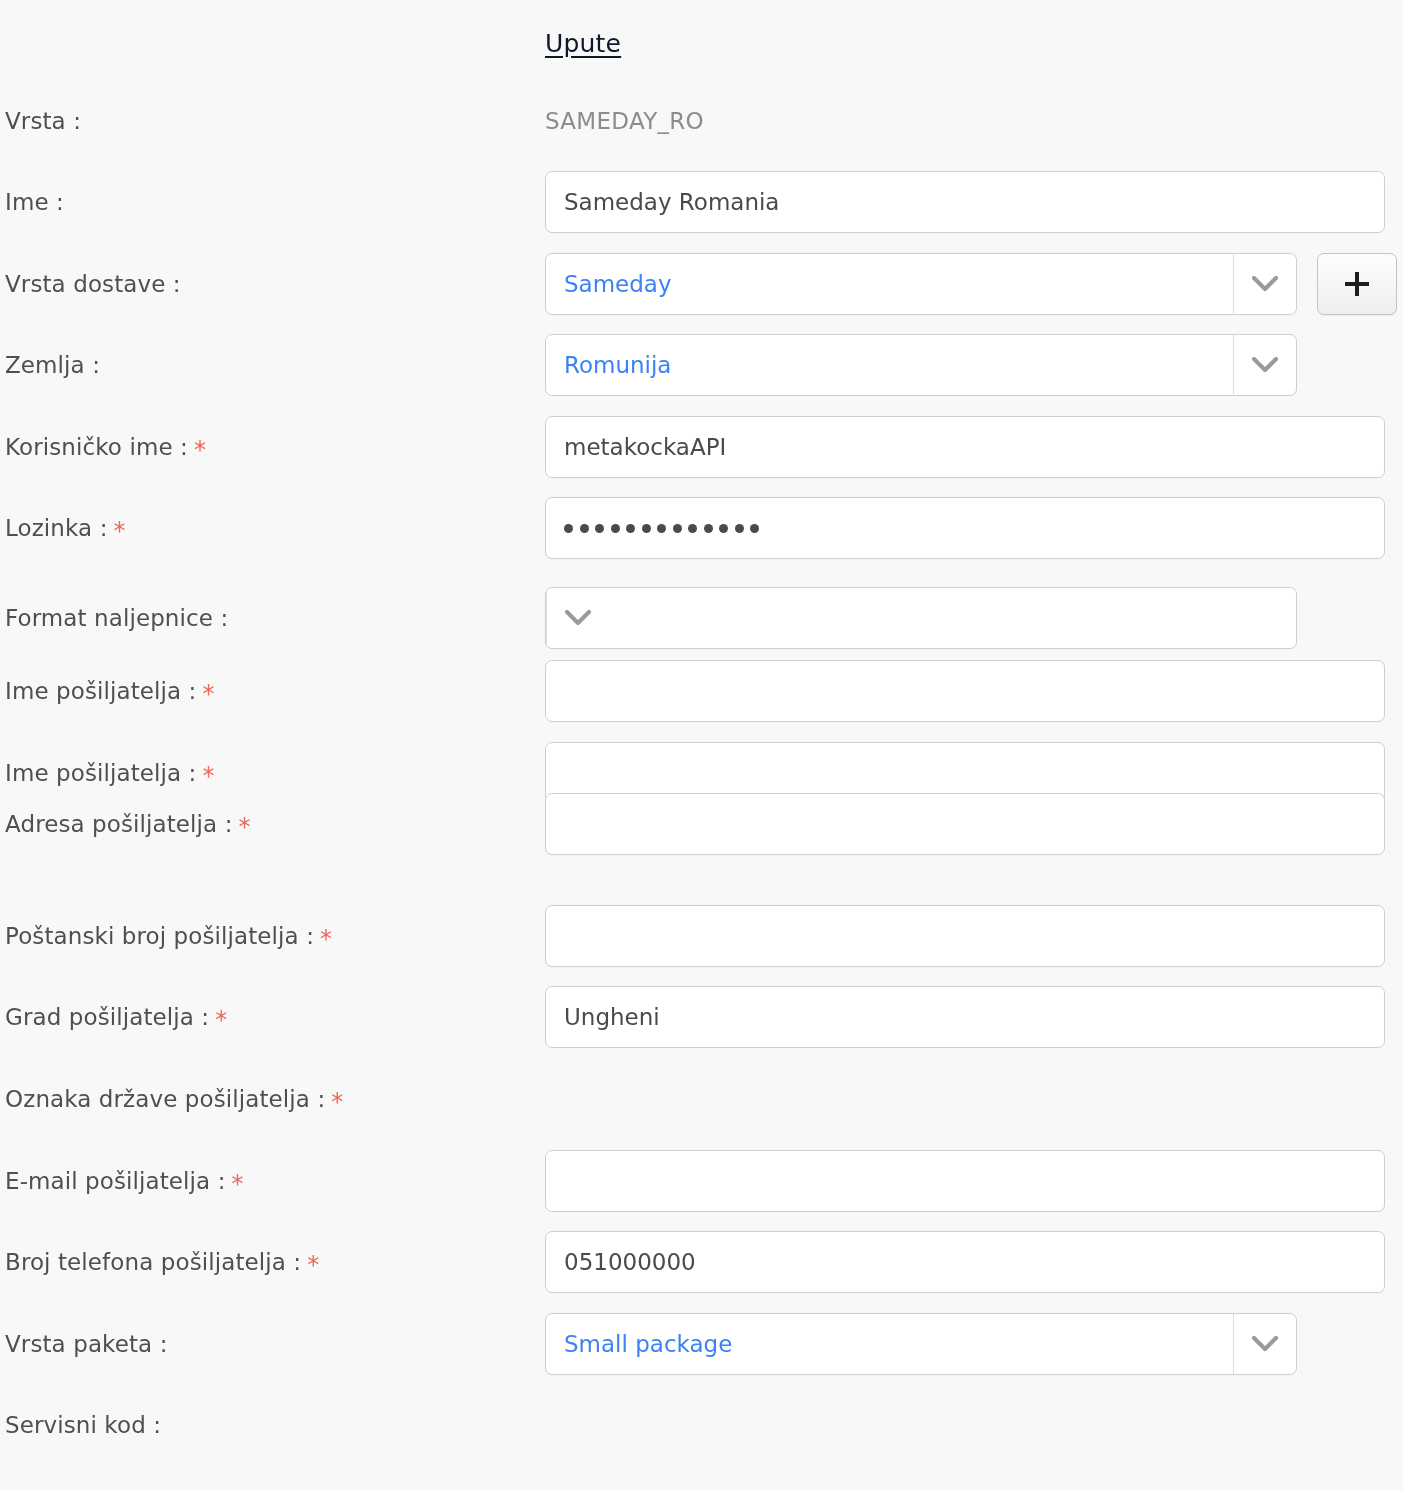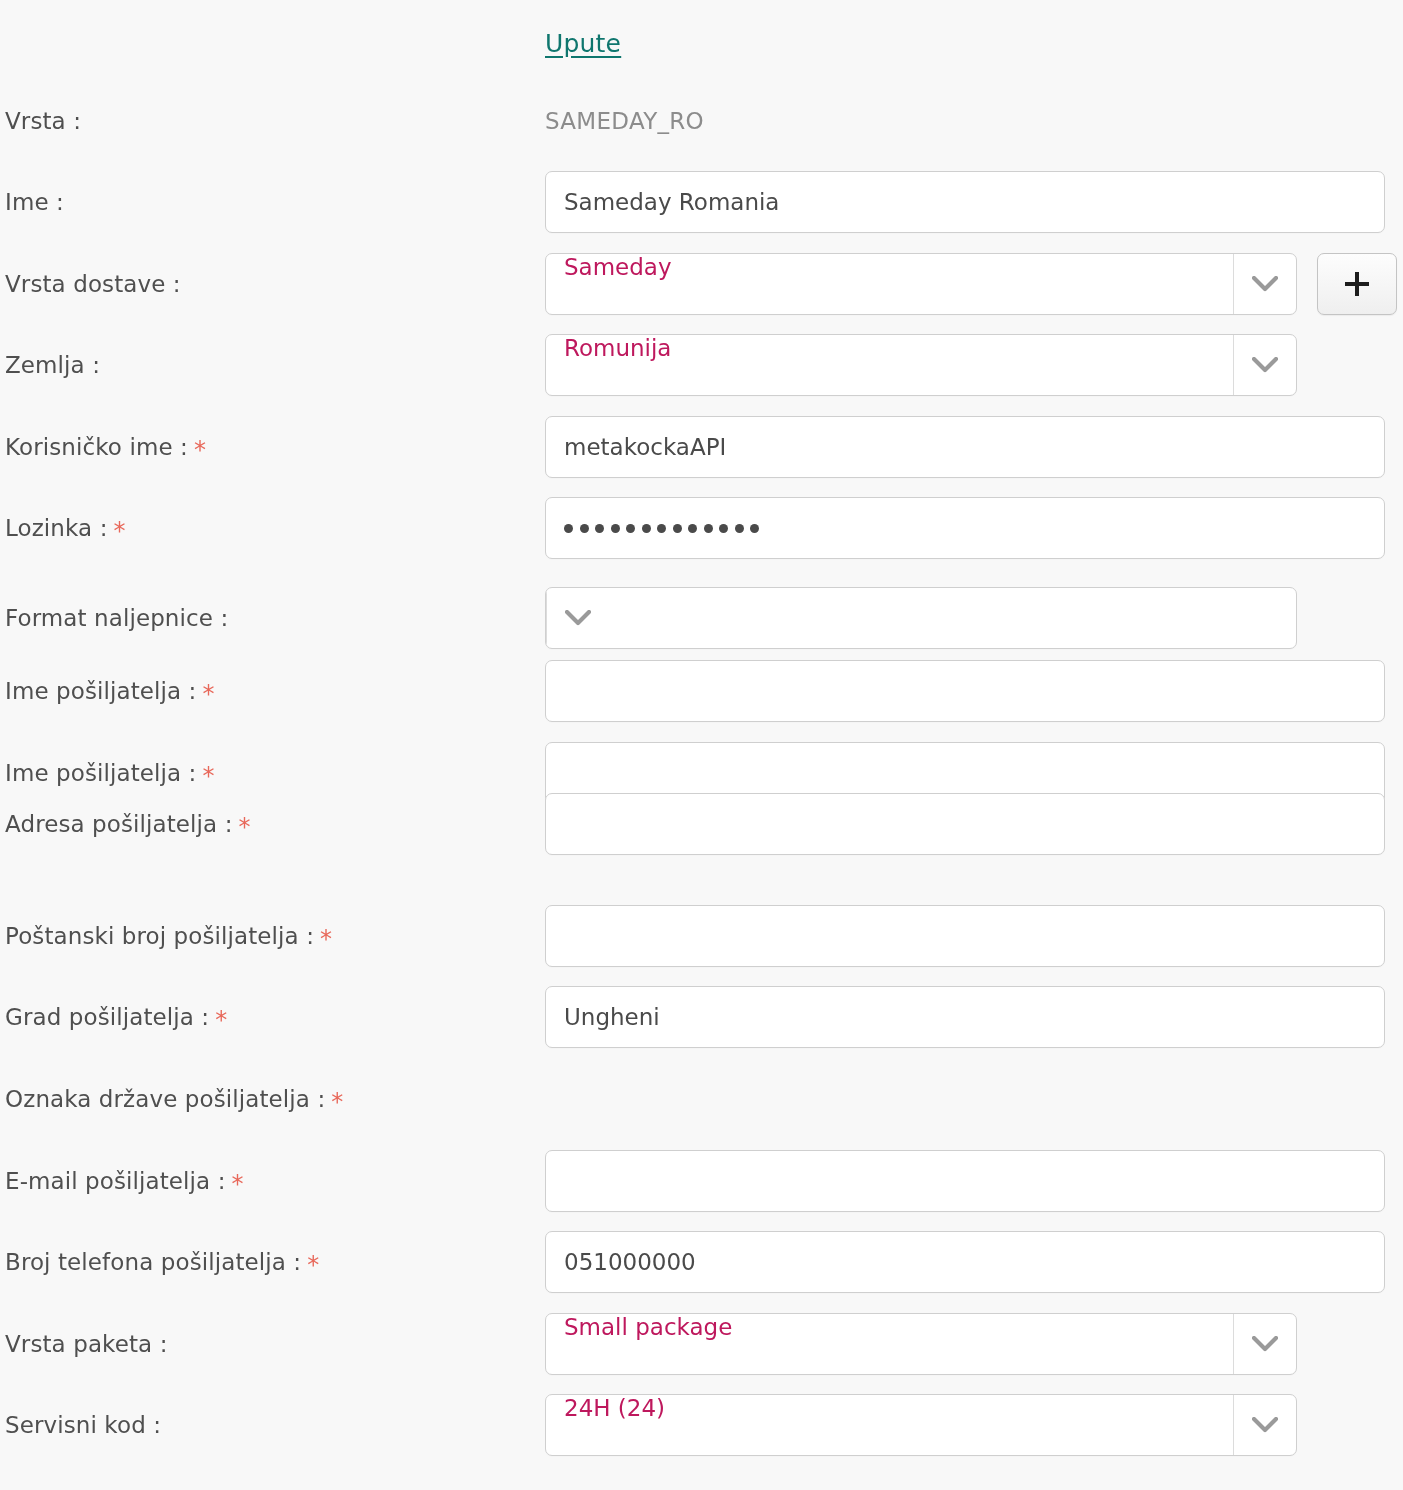--- a/index.html
+++ b/index.html
@@ -30,7 +30,7 @@
   }
   .upute-link {
     font-size: 25px;
-    color: #0f766e;
+    color: #0f172a;
     text-decoration: underline;
     text-underline-offset: 4px;
     cursor: pointer;

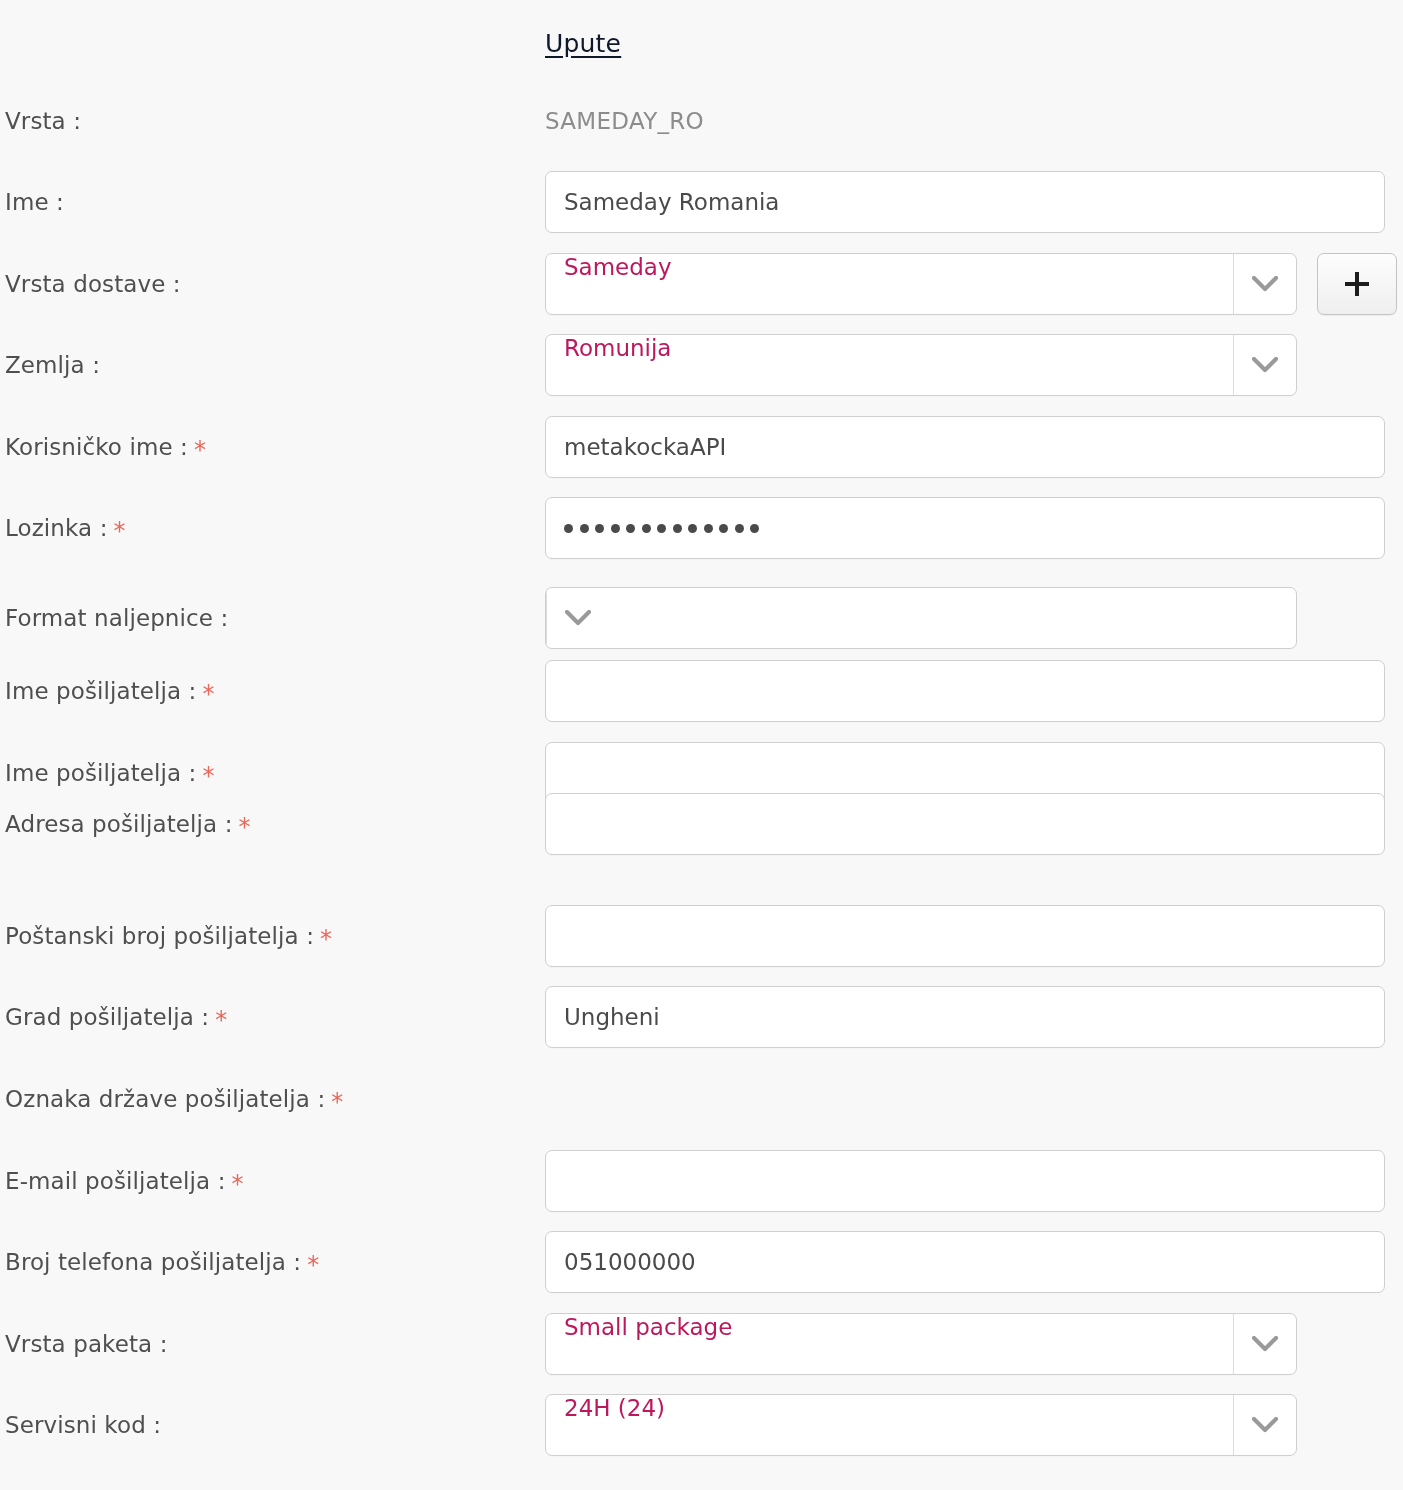--- a/index.html
+++ b/index.html
@@ -109,8 +109,9 @@
     border: 1px solid #cfcfcf;
     border-radius: 7px;
     display: flex;
-    font-size: 23px;
-    color: #be185d;
+    align-items: center;
+    font-size: 23px;
+    color: #3b82f6;
     overflow: hidden;
     box-shadow: 0 1px 1px rgba(0,0,0,0.015);
   }

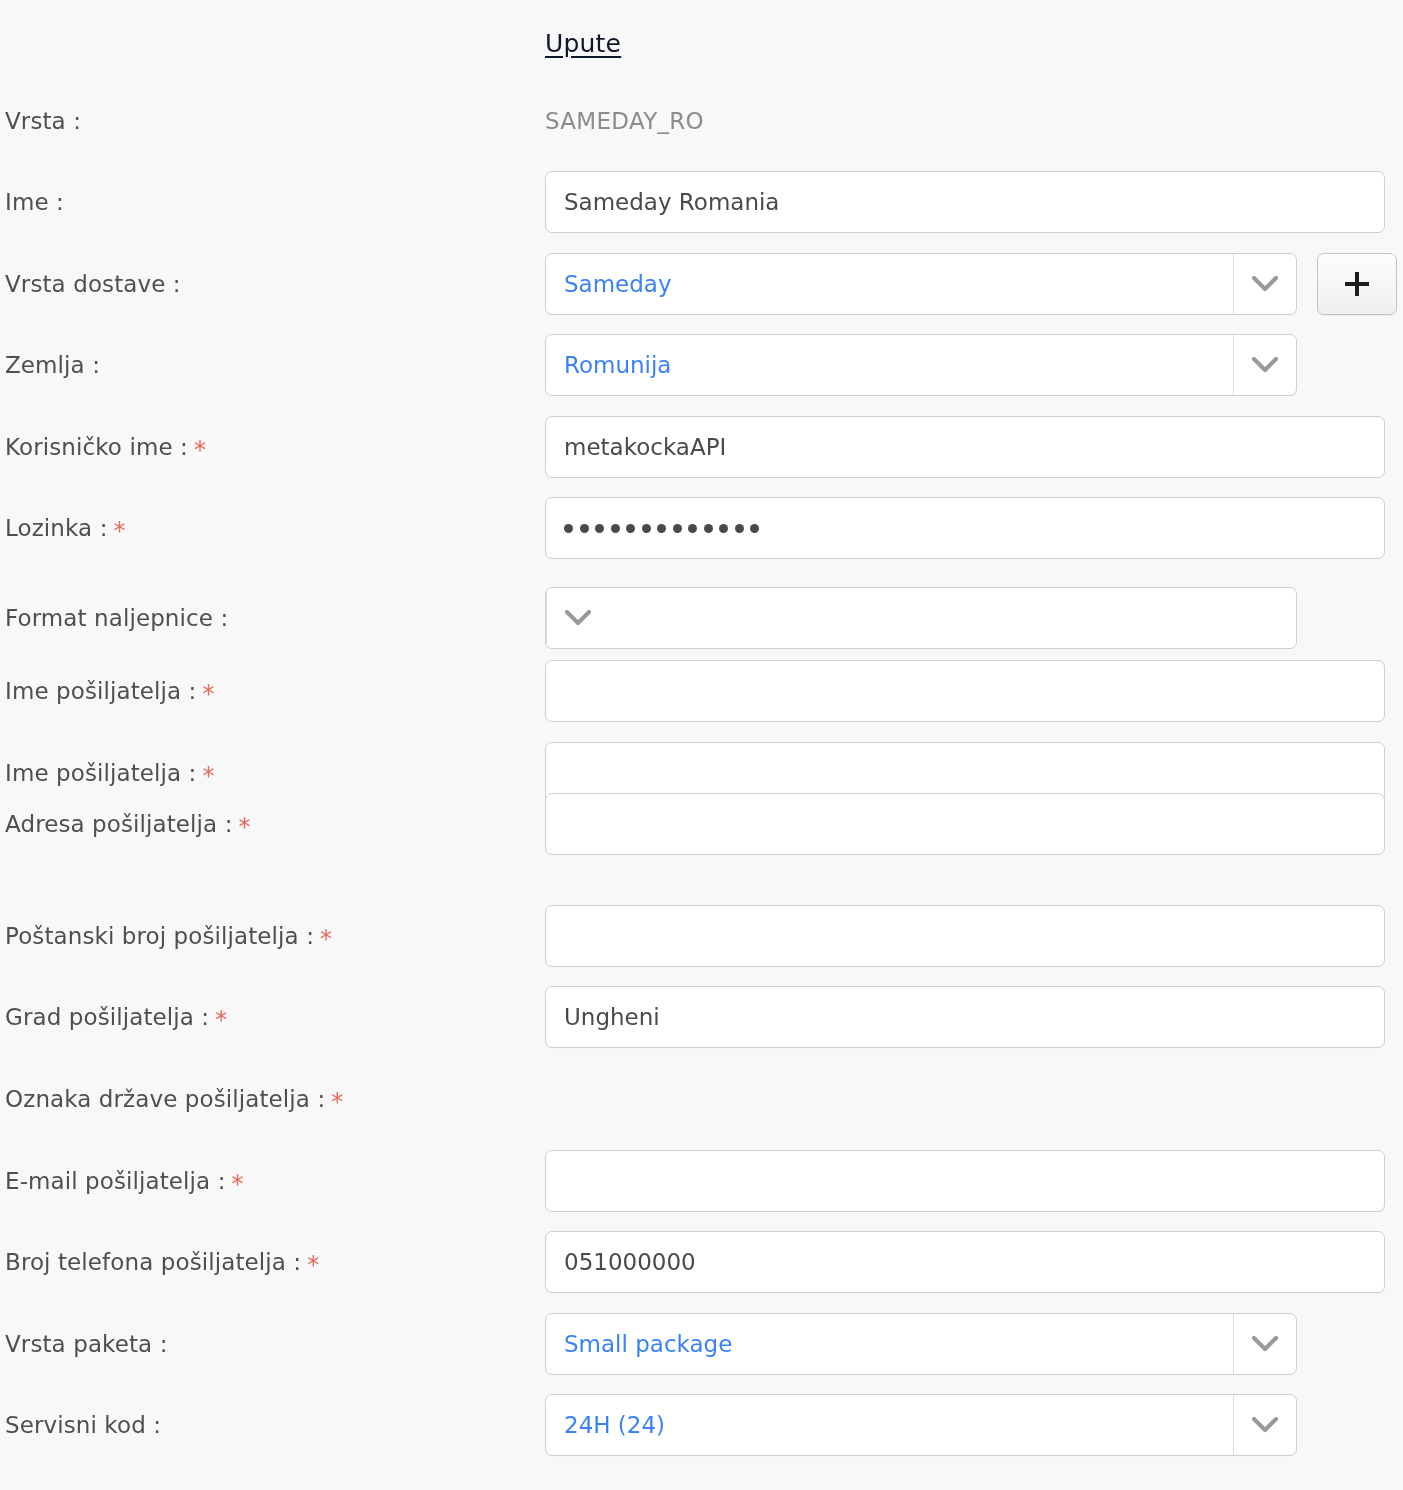--- a/index.html
+++ b/index.html
@@ -378,14 +378,6 @@
         <div class="label">
           <span>Servisni kod :</span>
         </div>
-        <div class="select">
-          <span class="sel-text">24H (24)</span>
-          <span class="sel-arrow">
-            <svg class="chev" width="26" height="16" viewBox="0 0 26 16" aria-hidden="true">
-              <path d="M2 2 L13 13 L24 2" fill="none" stroke="#9a9a9a" stroke-width="4.2" stroke-linecap="round" stroke-linejoin="round"></path>
-            </svg>
-          </span>
-        </div>
       </div>
     </div>
 

